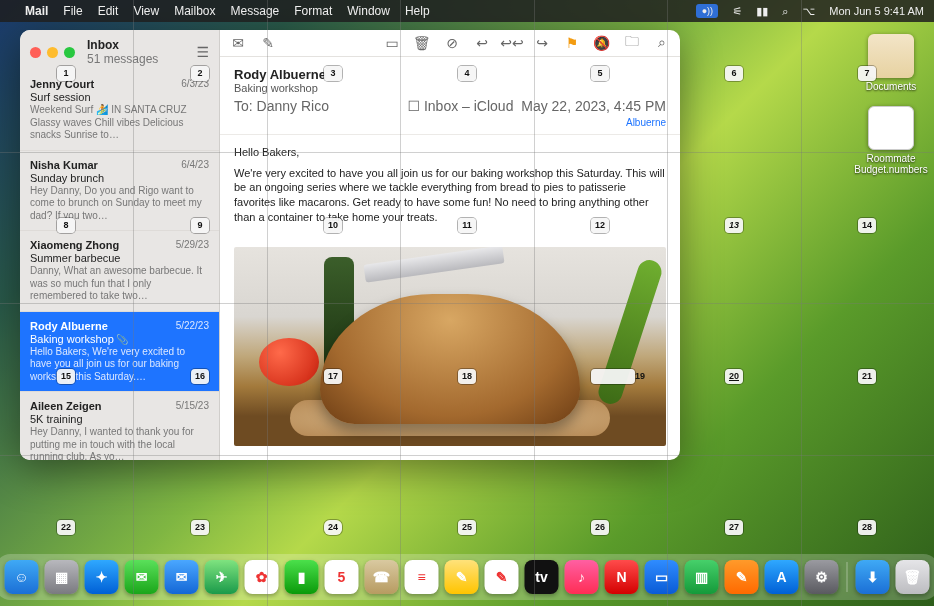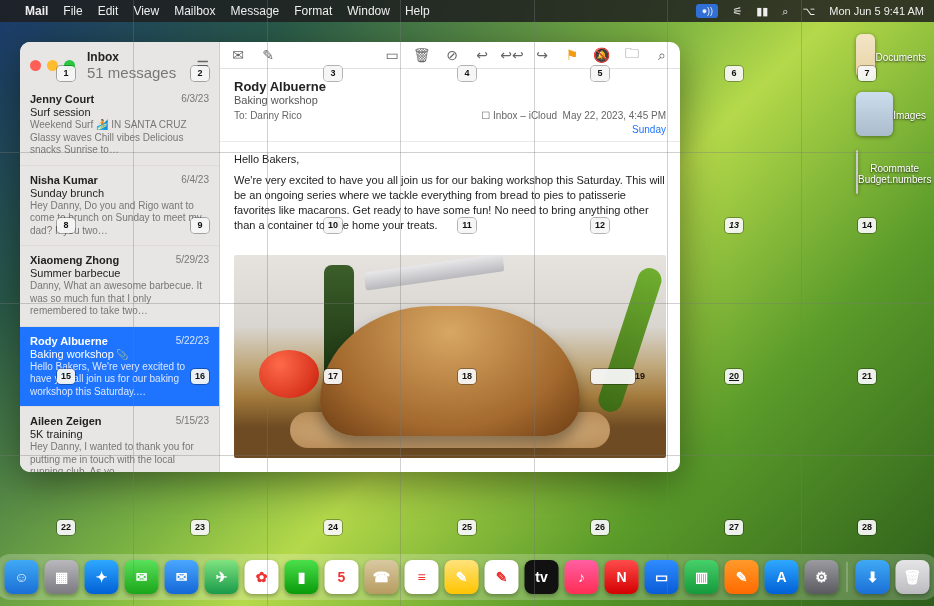--- a/index.html
+++ b/index.html
@@ -32,7 +32,7 @@
   .thumb.pres{background:linear-gradient(#8b3a1e,#c0542a)}
   .thumb.sheet{background:#fff;border:1px solid #ccc}
   
-  .mail{position:absolute;top:42px;left:20px;width:660px;height:430px;background:#fff;border-radius:10px;box-shadow:0 10px 40px rgba(0,0,0,.45);display:flex;overflow:hidden;z-index:25}
+  .mail{position:absolute;top:30px;left:20px;width:660px;height:430px;background:#fff;border-radius:10px;box-shadow:0 10px 40px rgba(0,0,0,.45);display:flex;overflow:hidden;z-index:25}
   .sidebar{width:200px;background:#e8e6e4;display:flex;flex-direction:column;border-right:1px solid #d0cecb}
   .sb-top{display:flex;align-items:center;padding:8px 10px 4px;gap:6px}
   .traffic{display:flex;gap:6px}

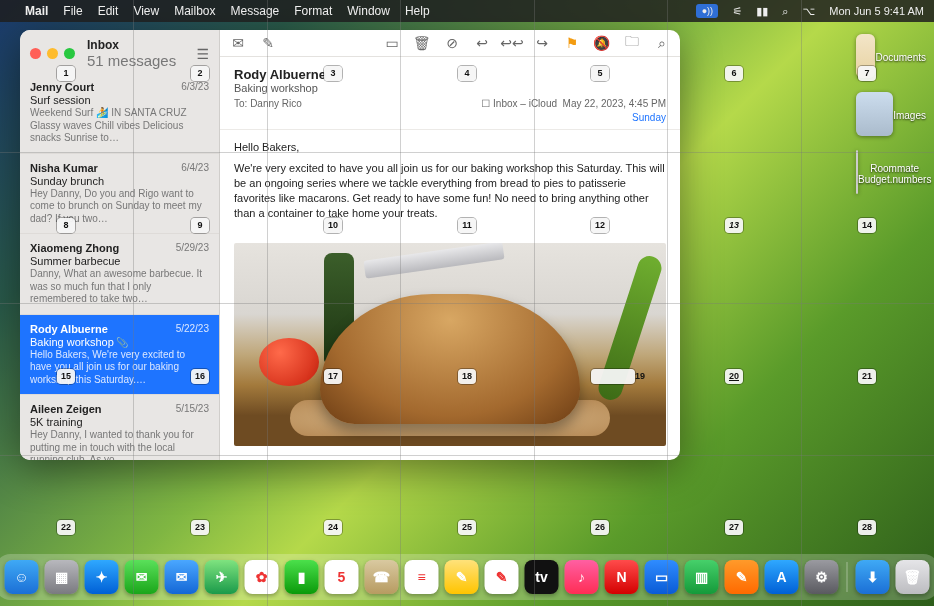--- a/index.html
+++ b/index.html
@@ -40,7 +40,7 @@
   .tr-r{background:#ff5f57}.tr-y{background:#febc2e}.tr-g{background:#28c840}
   .sb-title{margin-left:6px;display:flex;flex-direction:column}
   .sb-title b{font-size:12px}
-  .sb-title small{font-size:15px;color:#777}
+  .sb-title small{font-size:12px;color:#777}
   .sb-filter{margin-left:auto;color:#666;font-size:14px}
   .maillist{flex:1;overflow:auto}
   .mrow{padding:8px 10px;border-bottom:1px solid #dedbd8;cursor:default}

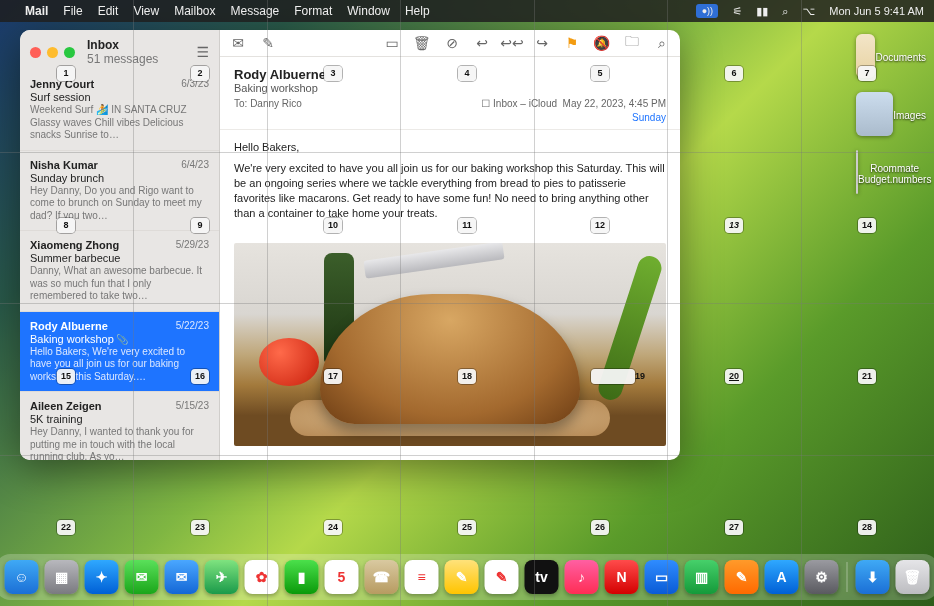--- a/index.html
+++ b/index.html
@@ -23,7 +23,7 @@
   .mic{width:22px;height:14px;background:#2f6fd6;border-radius:3px;display:flex;align-items:center;justify-content:center;font-size:9px}
   
   .desktop-icons{position:absolute;right:8px;top:34px;display:flex;flex-direction:column;gap:14px;align-items:center;z-index:20}
-  .dicon{display:flex;flex-direction:row;align-items:center;width:70px}
+  .dicon{display:flex;flex-direction:column;align-items:center;width:70px}
   .dicon .thumb{width:46px;height:44px;border-radius:6px;background:#fff;box-shadow:0 1px 4px rgba(0,0,0,.4)}
   .dicon .lbl{color:#fff;font-size:10px;margin-top:3px;text-align:center;text-shadow:0 1px 2px rgba(0,0,0,.8)}
   .thumb.docs{background:linear-gradient(#f3e5c8,#e7d2a1)}

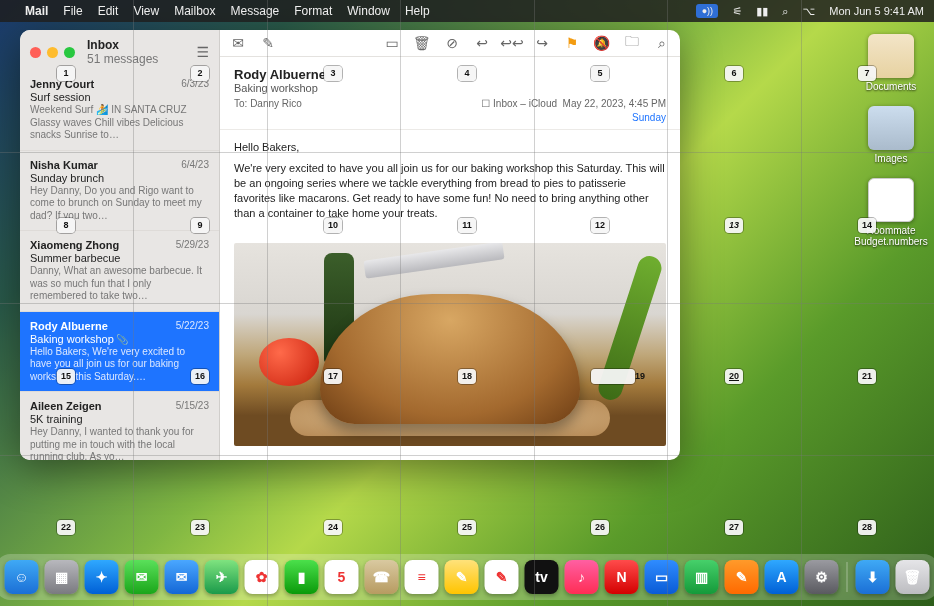--- a/index.html
+++ b/index.html
@@ -63,7 +63,7 @@
   .hdr{padding:10px 14px 6px;border-bottom:1px solid #eceae7}
   .hdr .name{font-weight:700;font-size:13px}
   .hdr .subj{font-size:11px;color:#555}
-  .hdr .meta{display:flex;justify-content:space-between;font-size:10px;color:#666;margin-top:4px}
+  .hdr .meta{display:flex;justify-content:space-between;font-size:14px;color:#666;margin-top:4px}
   .hdr .meta .right{color:#666}
   .hdr .details{color:#1e74ff;margin-top:3px;text-align:right;font-size:10px}
   .body{padding:10px 14px;font-size:11px;color:#222;line-height:1.35}

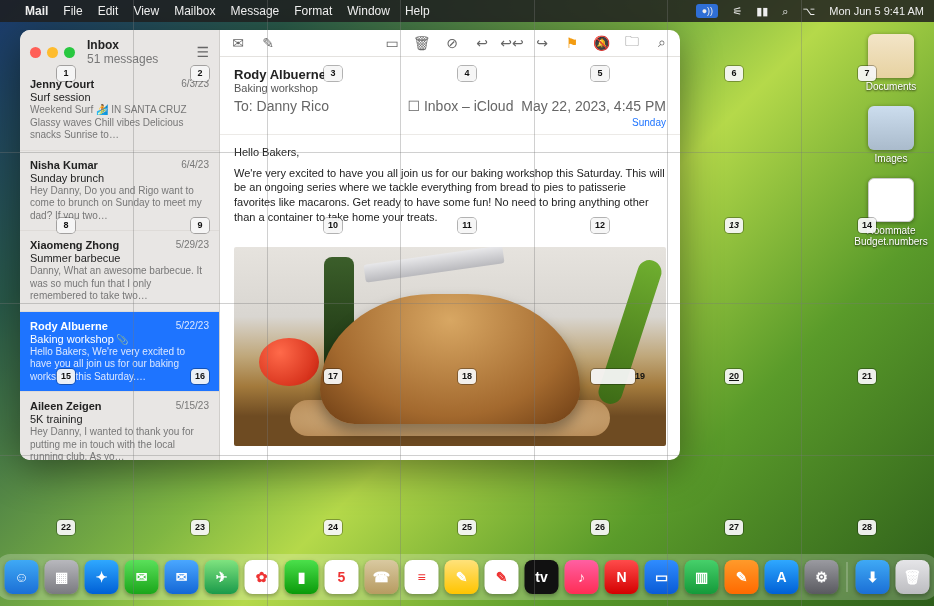--- a/index.html
+++ b/index.html
@@ -202,7 +202,7 @@
         <span><span>To:</span>&nbsp;<span>Danny Rico</span></span>
         <span class="right"><span>☐ </span><span>Inbox – iCloud</span>&nbsp;&nbsp;<span>May 22, 2023, 4:45 PM</span></span>
       </div>
-      <div class="details">Sunday</div>
+      <div class="details">Albuerne</div>
     </div>
     <div class="body">
       <p>Hello Bakers,</p>

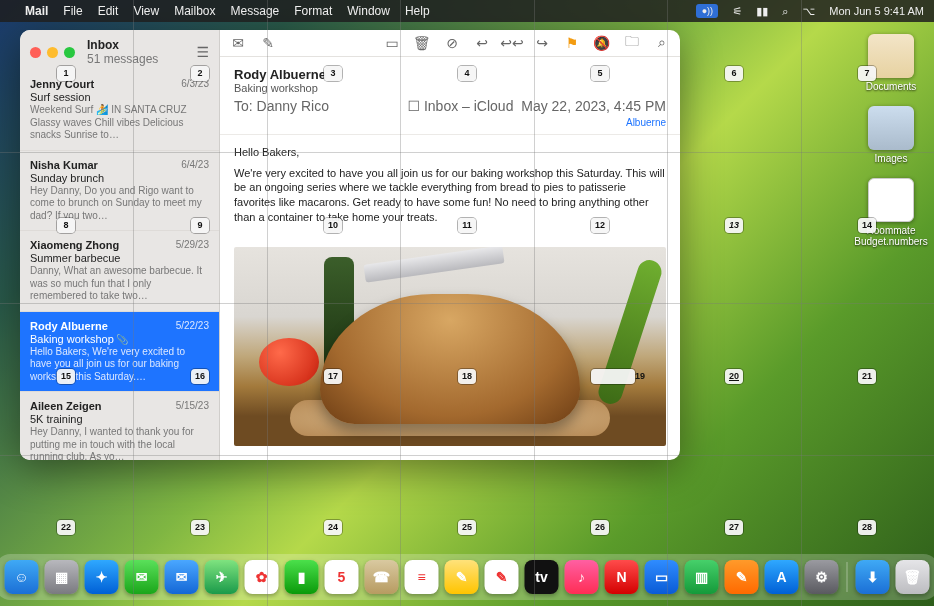--- a/index.html
+++ b/index.html
@@ -110,10 +110,6 @@
   <div class="dicon">
       <div class="thumb docs"></div>
       <div class="lbl">Documents</div>
-    </div>
-  <div class="dicon">
-      <div class="thumb images"></div>
-      <div class="lbl">Images</div>
     </div>
   <div class="dicon">
       <div class="thumb sheet"></div>

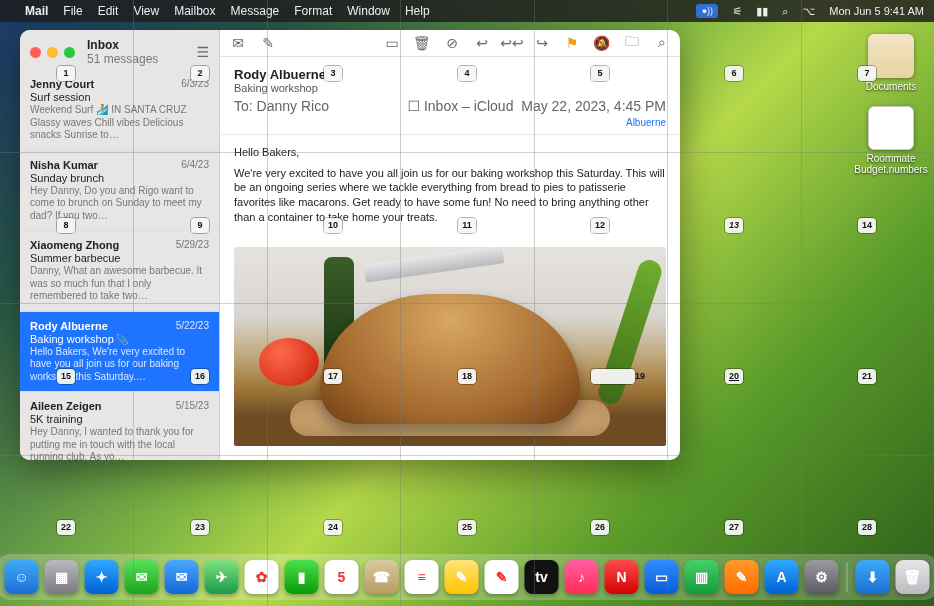--- a/index.html
+++ b/index.html
@@ -275,7 +275,7 @@
     <div class="cell" style="left: 858px; top: 369px;">21</div>
     <div class="cell" style="left: 57px; top: 520px;">22</div>
     <div class="cell" style="left: 191px; top: 520px;">23</div>
-    <div class="cell" style="left: 324px; top: 520px;">24</div>
+    <div class="cell" style="left: 324px; top: 520px; border-radius: 6px;">24</div>
     <div class="cell" style="left: 458px; top: 520px;">25</div>
     <div class="cell" style="left: 591px; top: 520px;">26</div>
     <div class="cell" style="left: 725px; top: 520px;">27</div>

